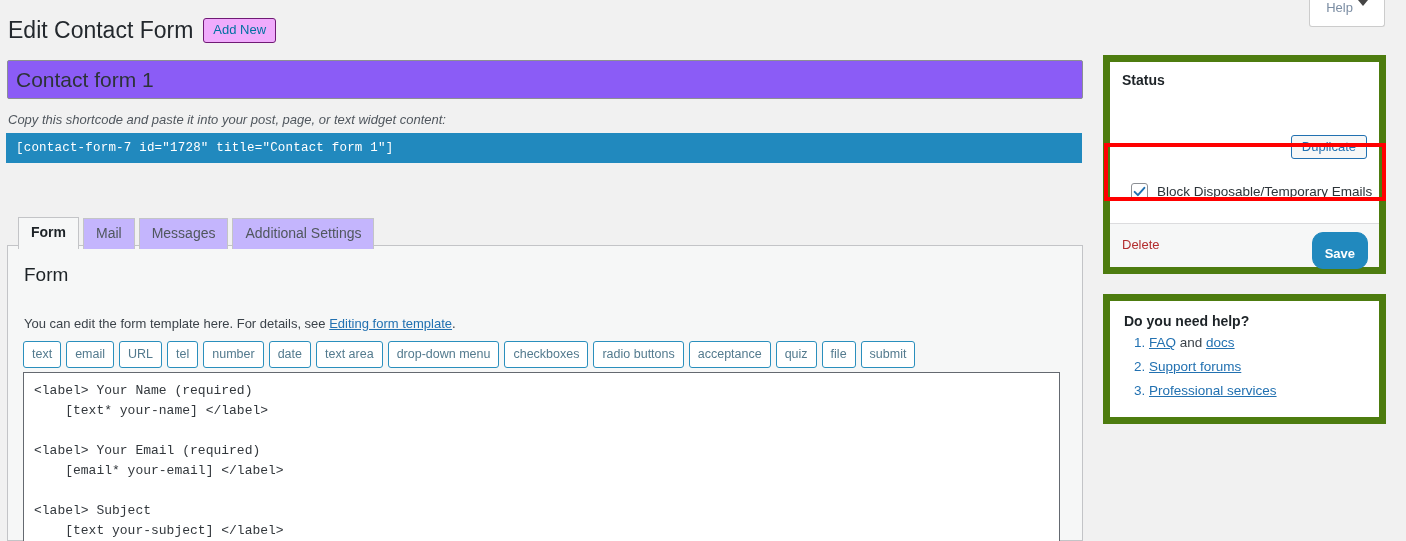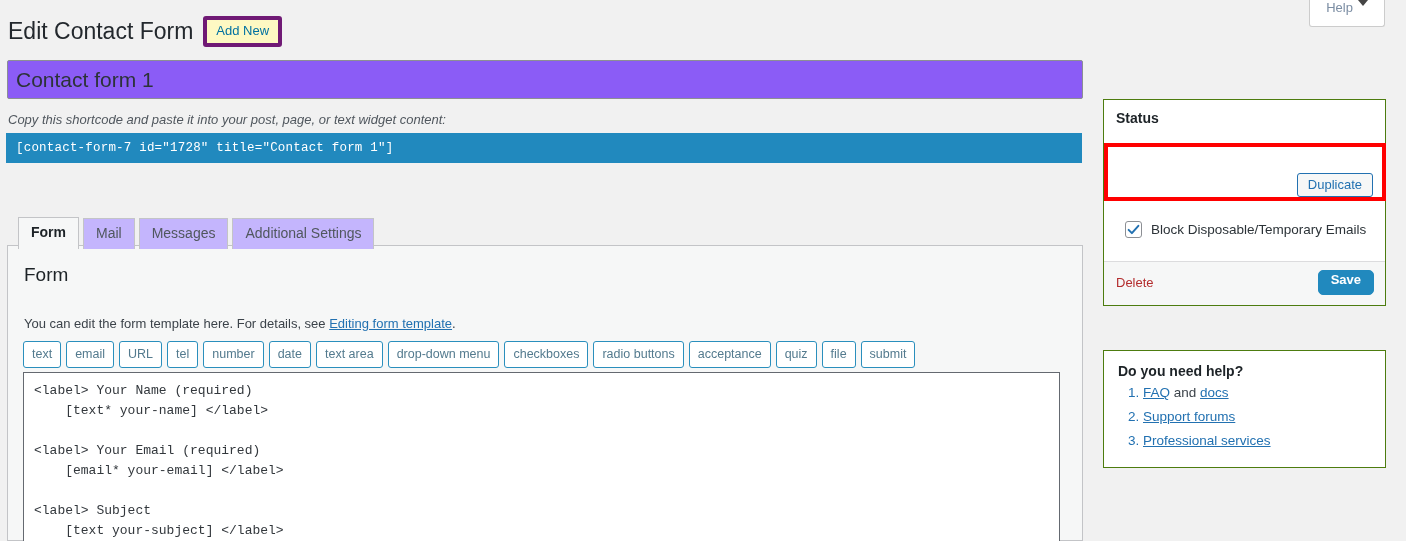--- a/index.html
+++ b/index.html
@@ -41,8 +41,8 @@
   }
   .add-new {
     font-size: 13px; color: #0071a1;
-    background: #fef9c3;
-    border: 4px solid #701a75; border-radius: 3px;
+    background: #f0abfc;
+    border: 1px solid #701a75; border-radius: 3px;
     padding: 3px 9px 4px;
     cursor: pointer; line-height: 16px;
   }

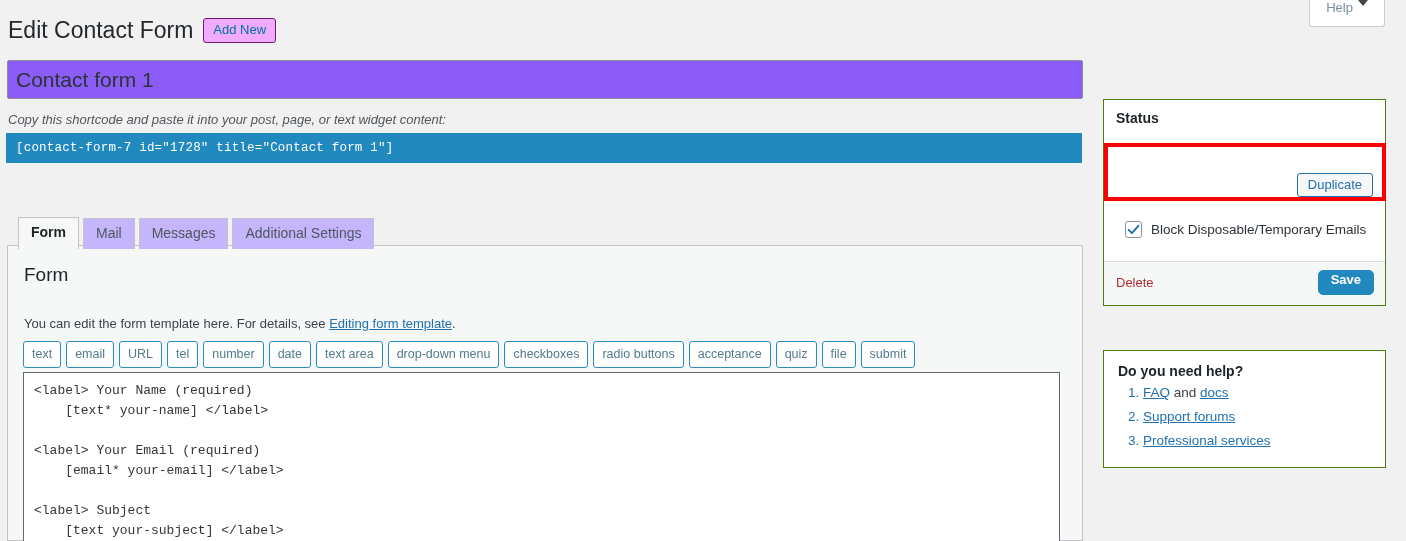--- a/index.html
+++ b/index.html
@@ -148,9 +148,8 @@
   .sidebar { position: absolute; top: 55px; left: 1103px; width: 283px; }
   .postbox {
     background: #fff;
-    border: 1px solid #4d7c0f;
+    border: 7px solid #4d7c0f;
     margin-bottom: 20px;
-    margin-top: 44px;
   }
   .postbox-header {
     font-size: 14px; font-weight: bold; color: #1d2327;

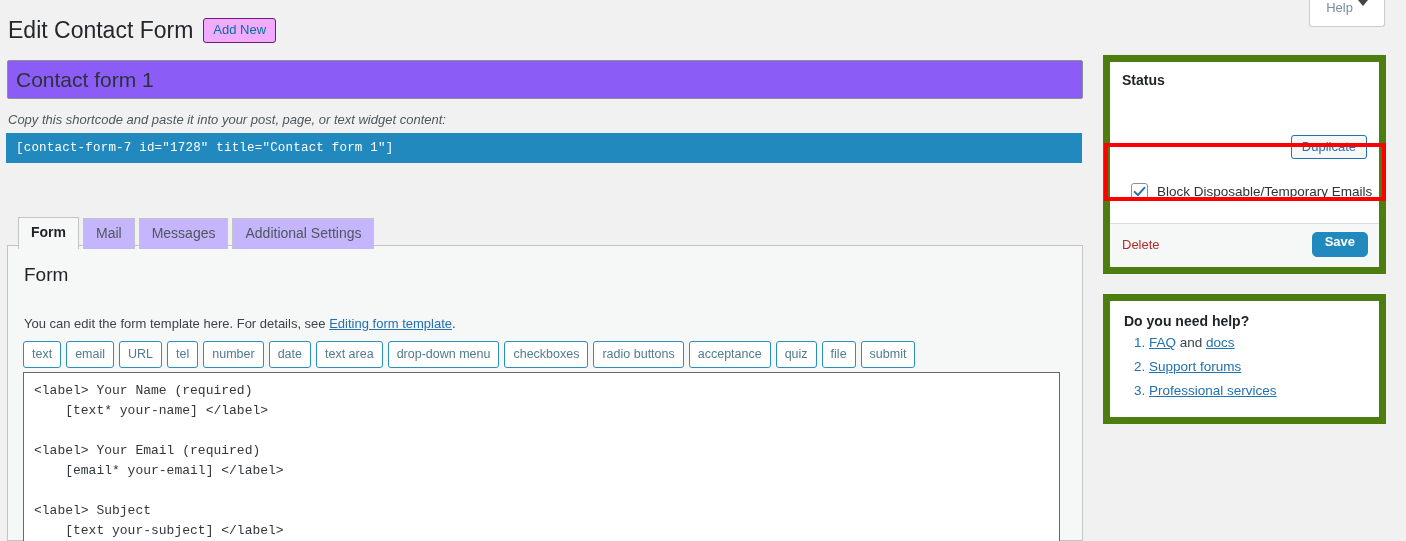--- a/index.html
+++ b/index.html
@@ -196,9 +196,9 @@
   .save-btn {
     position: absolute; right: 11px; top: 8px;
     background: #2189be;
-    border: 1px solid #2189be; border-radius: 5px;
+    border: 1px solid #2189be; border-radius: 11px;
     color: #fff; font-size: 13px; font-weight: bold;
-    padding: 0 12px 5px;
+    padding: 12px 12px 5px;
     cursor: pointer; line-height: 18px;
   }
 

